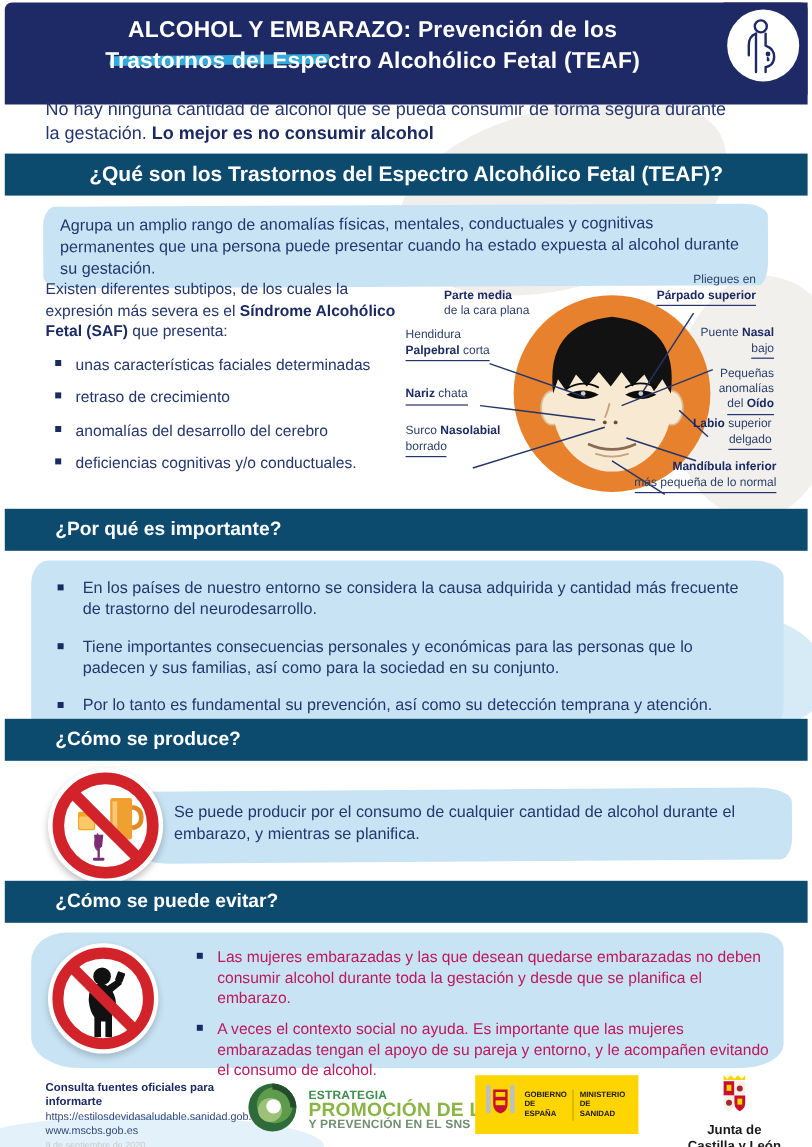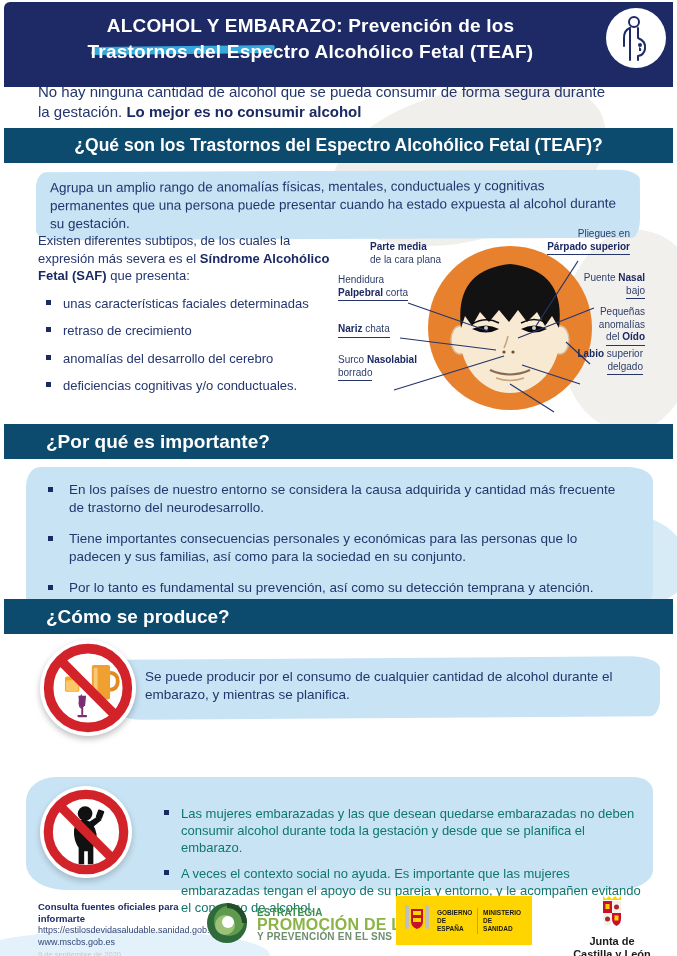--- a/index.html
+++ b/index.html
@@ -233,6 +233,10 @@
         <div class="lu">delgado</div>
       </div>
 
+      <div class="flabel right" style="right:26px; top:156px;">
+        <div><b>Mandíbula inferior</b></div>
+        <div class="lu">más pequeña de lo normal</div>
+      </div>
     </div>
   </div>
 

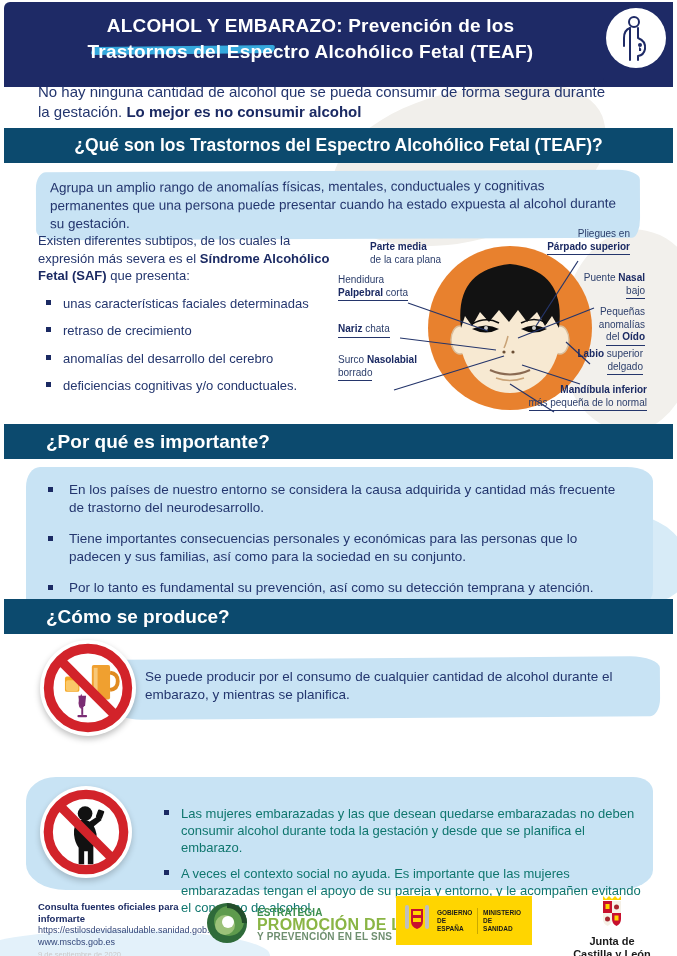--- a/index.html
+++ b/index.html
@@ -29,7 +29,7 @@
   
   .banner { position:absolute; left:4px; width:669px; height:35px; background:#0c4a6e; color:#ffffff; font-weight:800; display:flex; align-items:center; }
   .banner.center { justify-content:center; font-size:17.5px; }
-  .banner.left { padding-left:42px; font-size:19px; }
+  .banner.left { padding-left:42px; font-size:16px; }
   .banner1 { top:128px; }
   .banner2 { top:424px; }
   .banner3 { top:599px; }

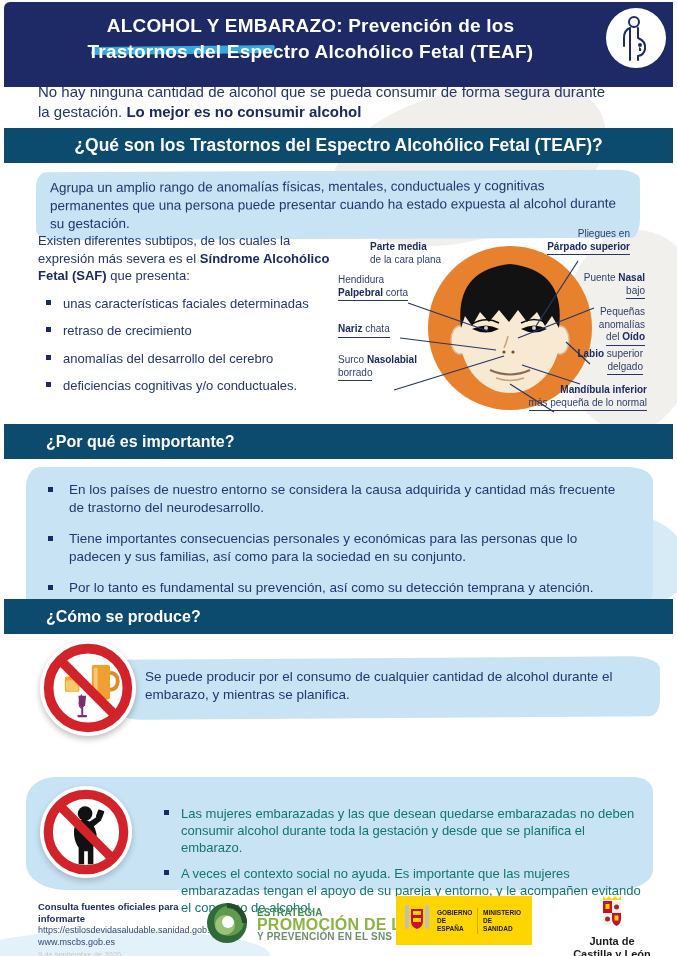--- a/index.html
+++ b/index.html
@@ -284,6 +284,7 @@
     <div class="produce-text">Se puede producir por el consumo de cualquier cantidad de alcohol durante el embarazo, y mientras se planifica.</div>
   </div>
 
+  <div class="banner banner4 left">¿Cómo se puede evitar?</div>
   <div class="box4">
     <div class="round-icon avoid-icon">
       <svg width="92" height="92" viewBox="0 0 100 100">

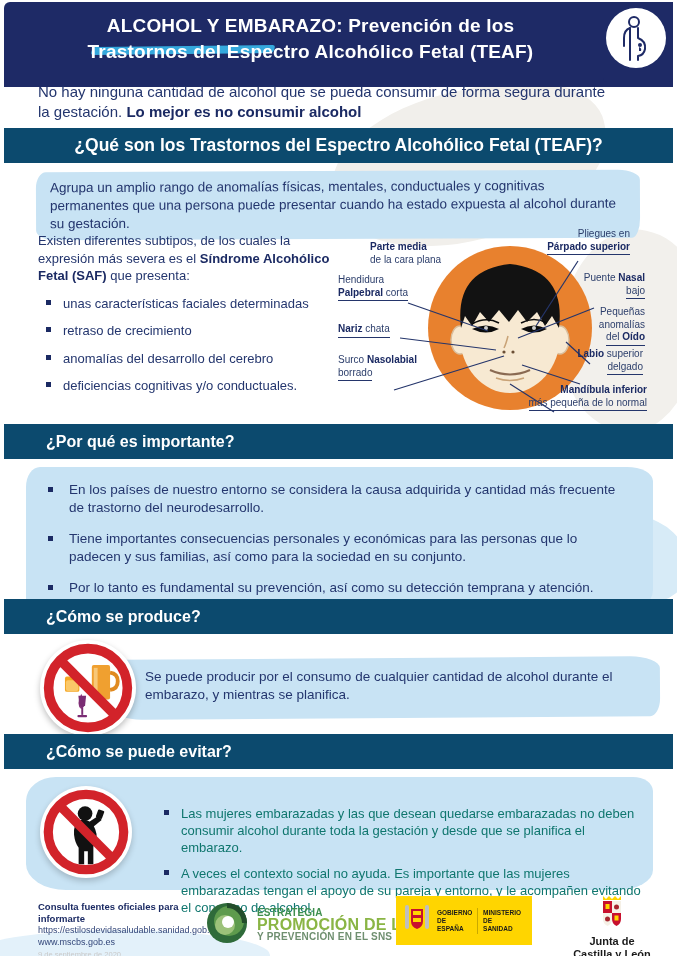--- a/index.html
+++ b/index.html
@@ -70,7 +70,7 @@
   
   .box4 { position:absolute; left:26px; top:777px; width:627px; height:113px; background:#C8E3F4; border-radius:30px 20px 36px 40px / 24px 14px 20px 26px; }
   .avoid-icon { left:14px; top:9px; width:92px; height:92px; box-shadow:0 3px 6px rgba(0,0,0,0.2); }
-  .box4 .bullets { position:absolute; left:130px; top:18px; width:486px; color:#0f766e; font-size:13px; line-height:17px; }
+  .box4 .bullets { position:absolute; left:130px; top:2px; width:486px; color:#be185d; font-size:13px; line-height:17px; }
   .box4 .bullet-item { margin-bottom:9px; }
 
   

